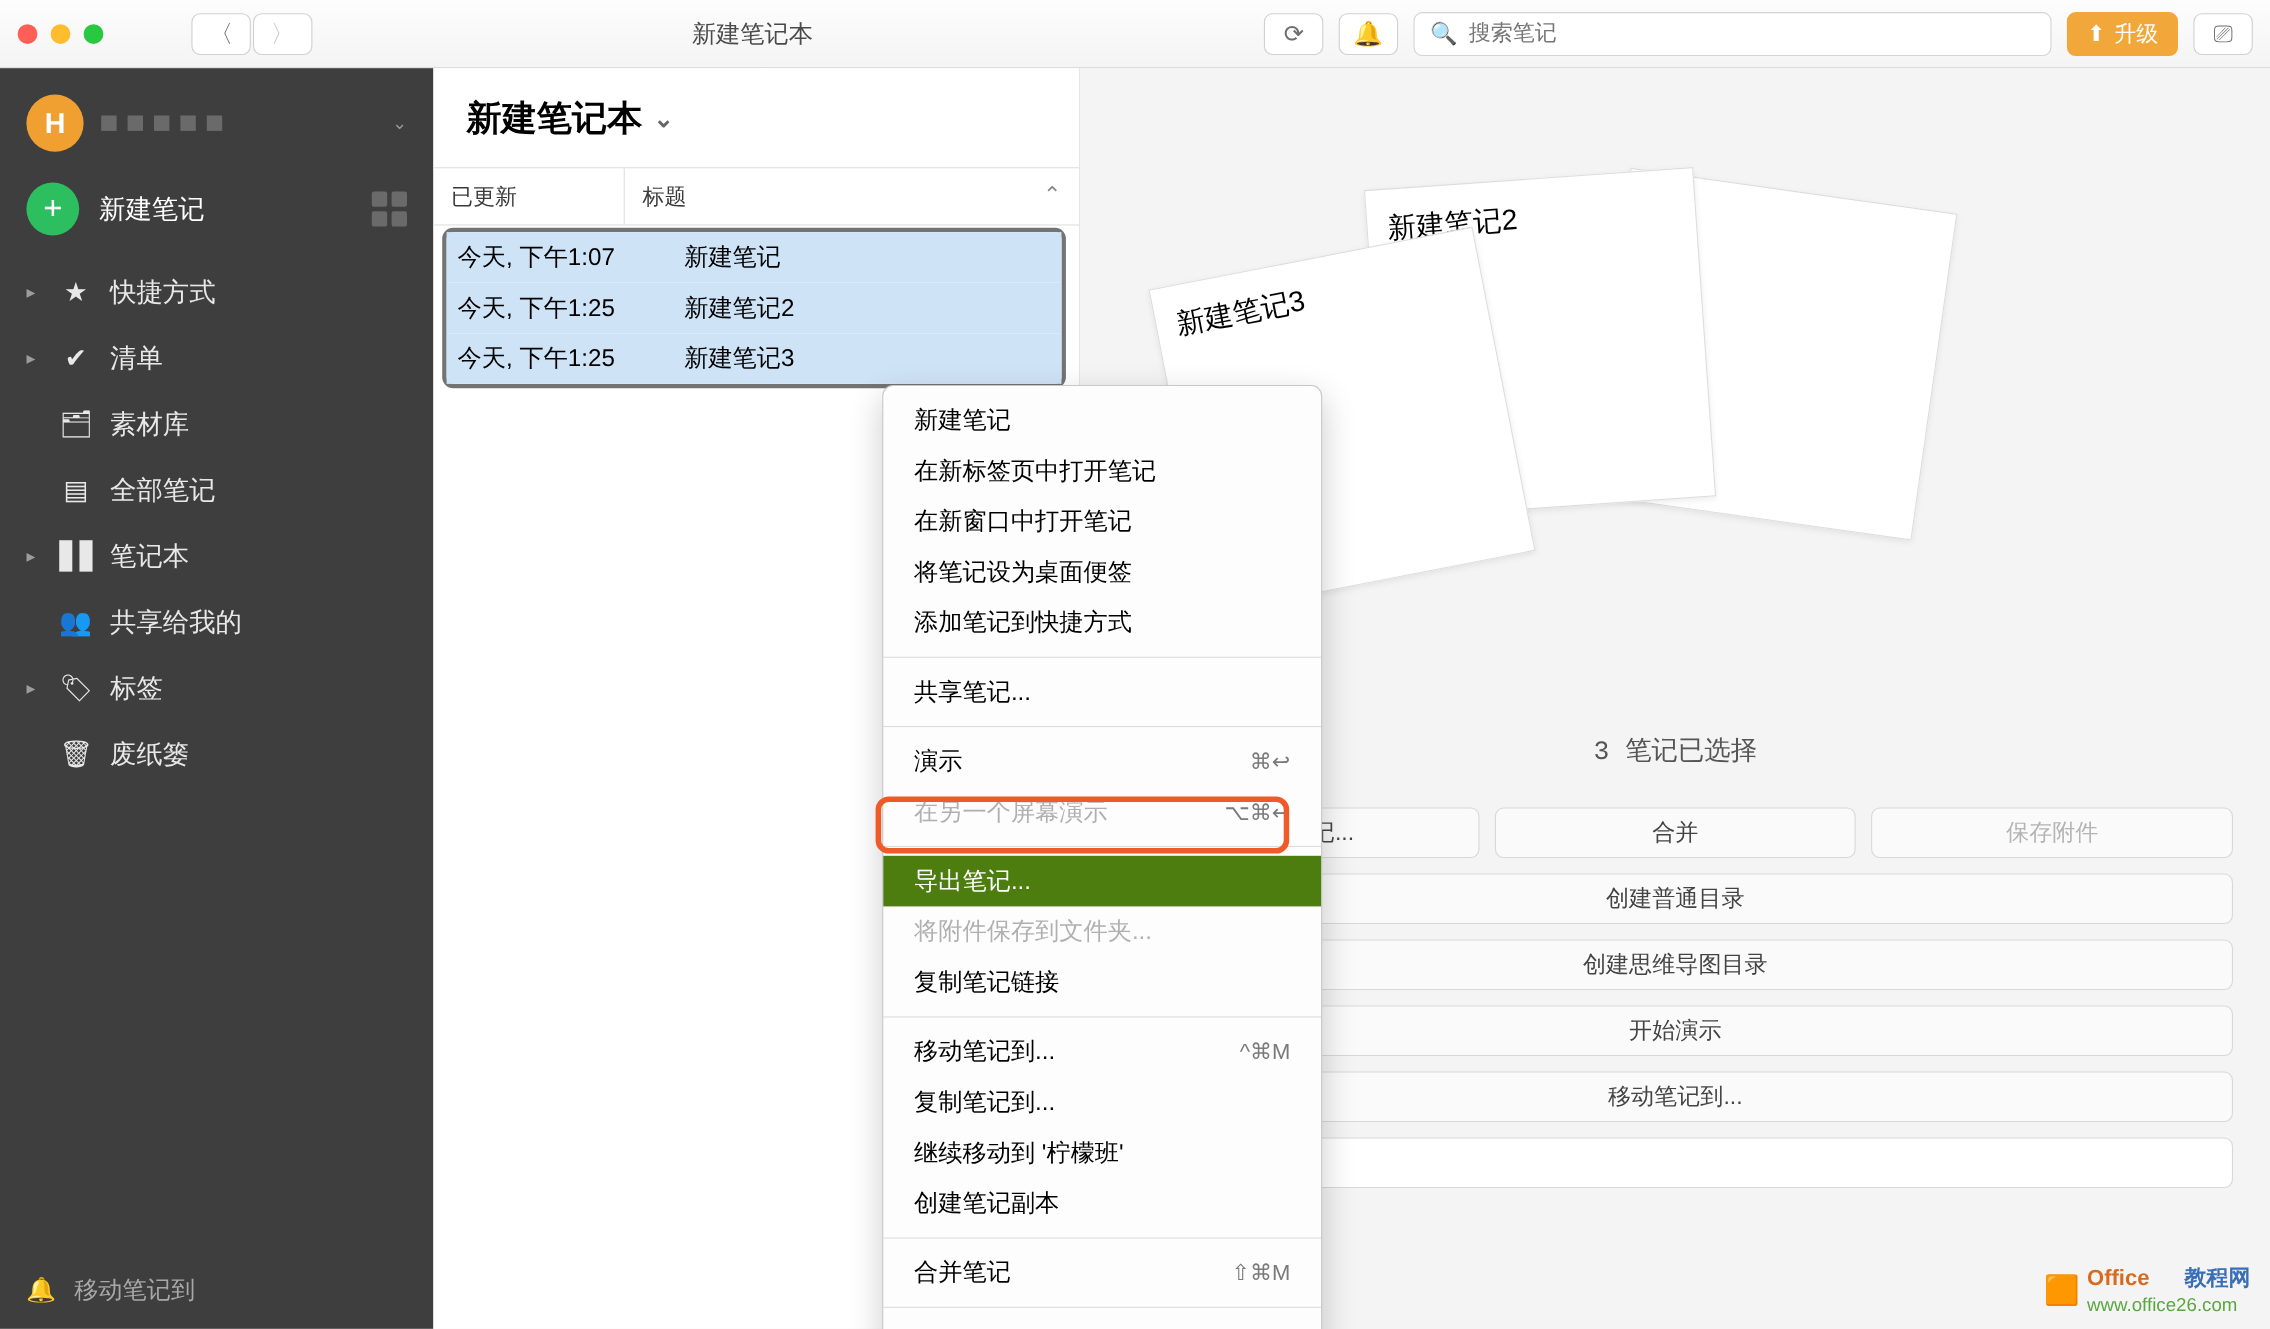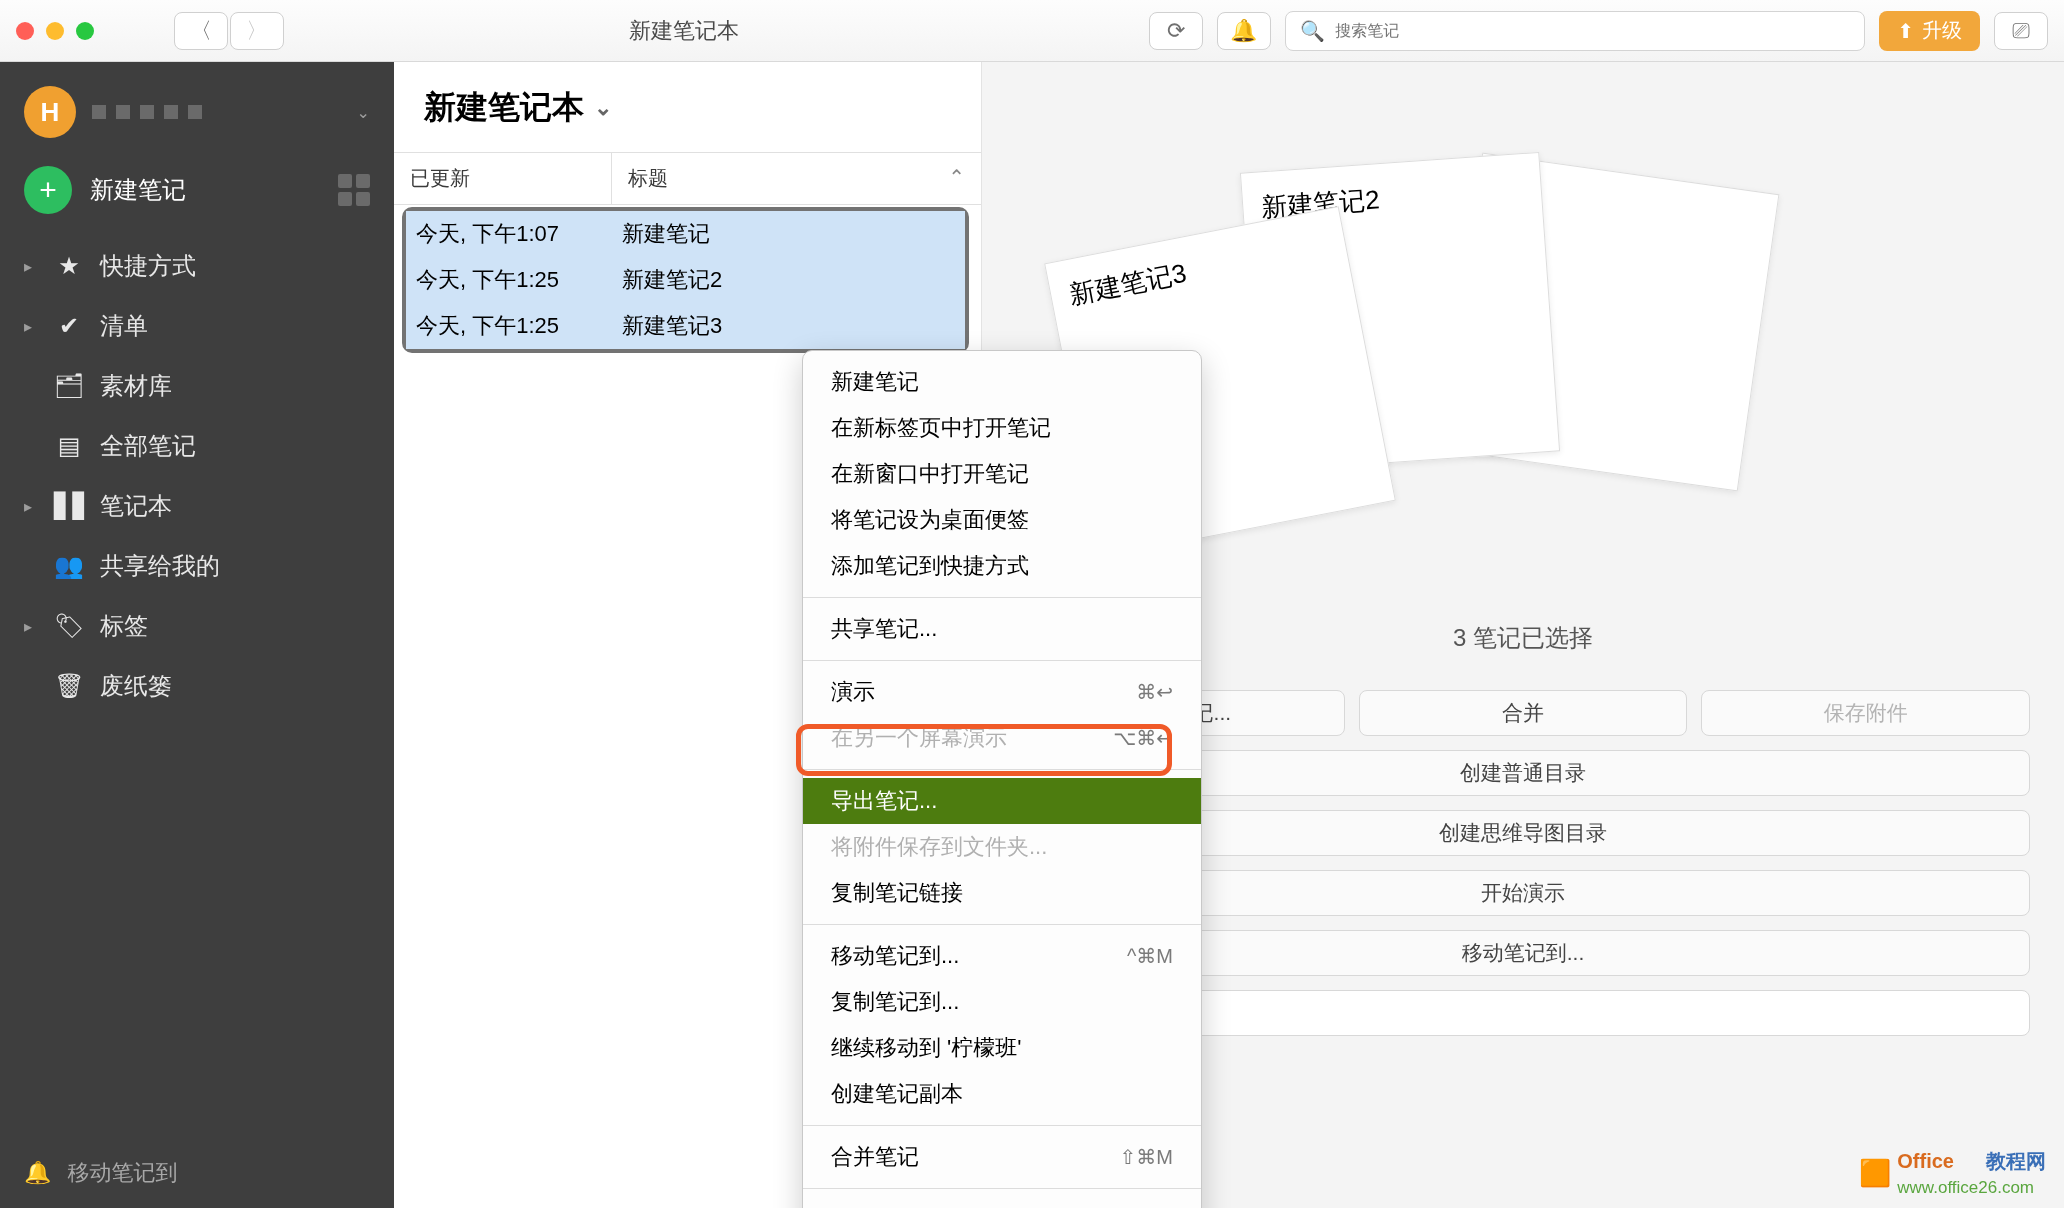--- a/index.html
+++ b/index.html
@@ -16,7 +16,7 @@
 .title-center { position: absolute; left: 50%; transform: translateX(-50%); font-size: 22px; color: #4a4a4a; left: 684px; }
 .tb-right { margin-left: auto; display: flex; gap: 14px; align-items: center; }
 .search-wrap { width: 580px; height: 40px; background: #fff; border: 1px solid #d4d4d4; border-radius: 8px; display: flex; align-items: center; padding: 0 14px; color: #9a9a9a; font-size: 20px; gap: 10px; }
-.search-wrap input { border: none; outline: none; font-size: 16px; flex: 1; background: transparent; }
+.search-wrap input { border: none; outline: none; font-size: 20px; flex: 1; background: transparent; }
 .upgrade-btn { height: 40px; background: #f2a73b; color: #fff; border-radius: 8px; padding: 0 18px; display: flex; align-items: center; gap: 8px; font-size: 20px; font-weight: 500; }
 
 

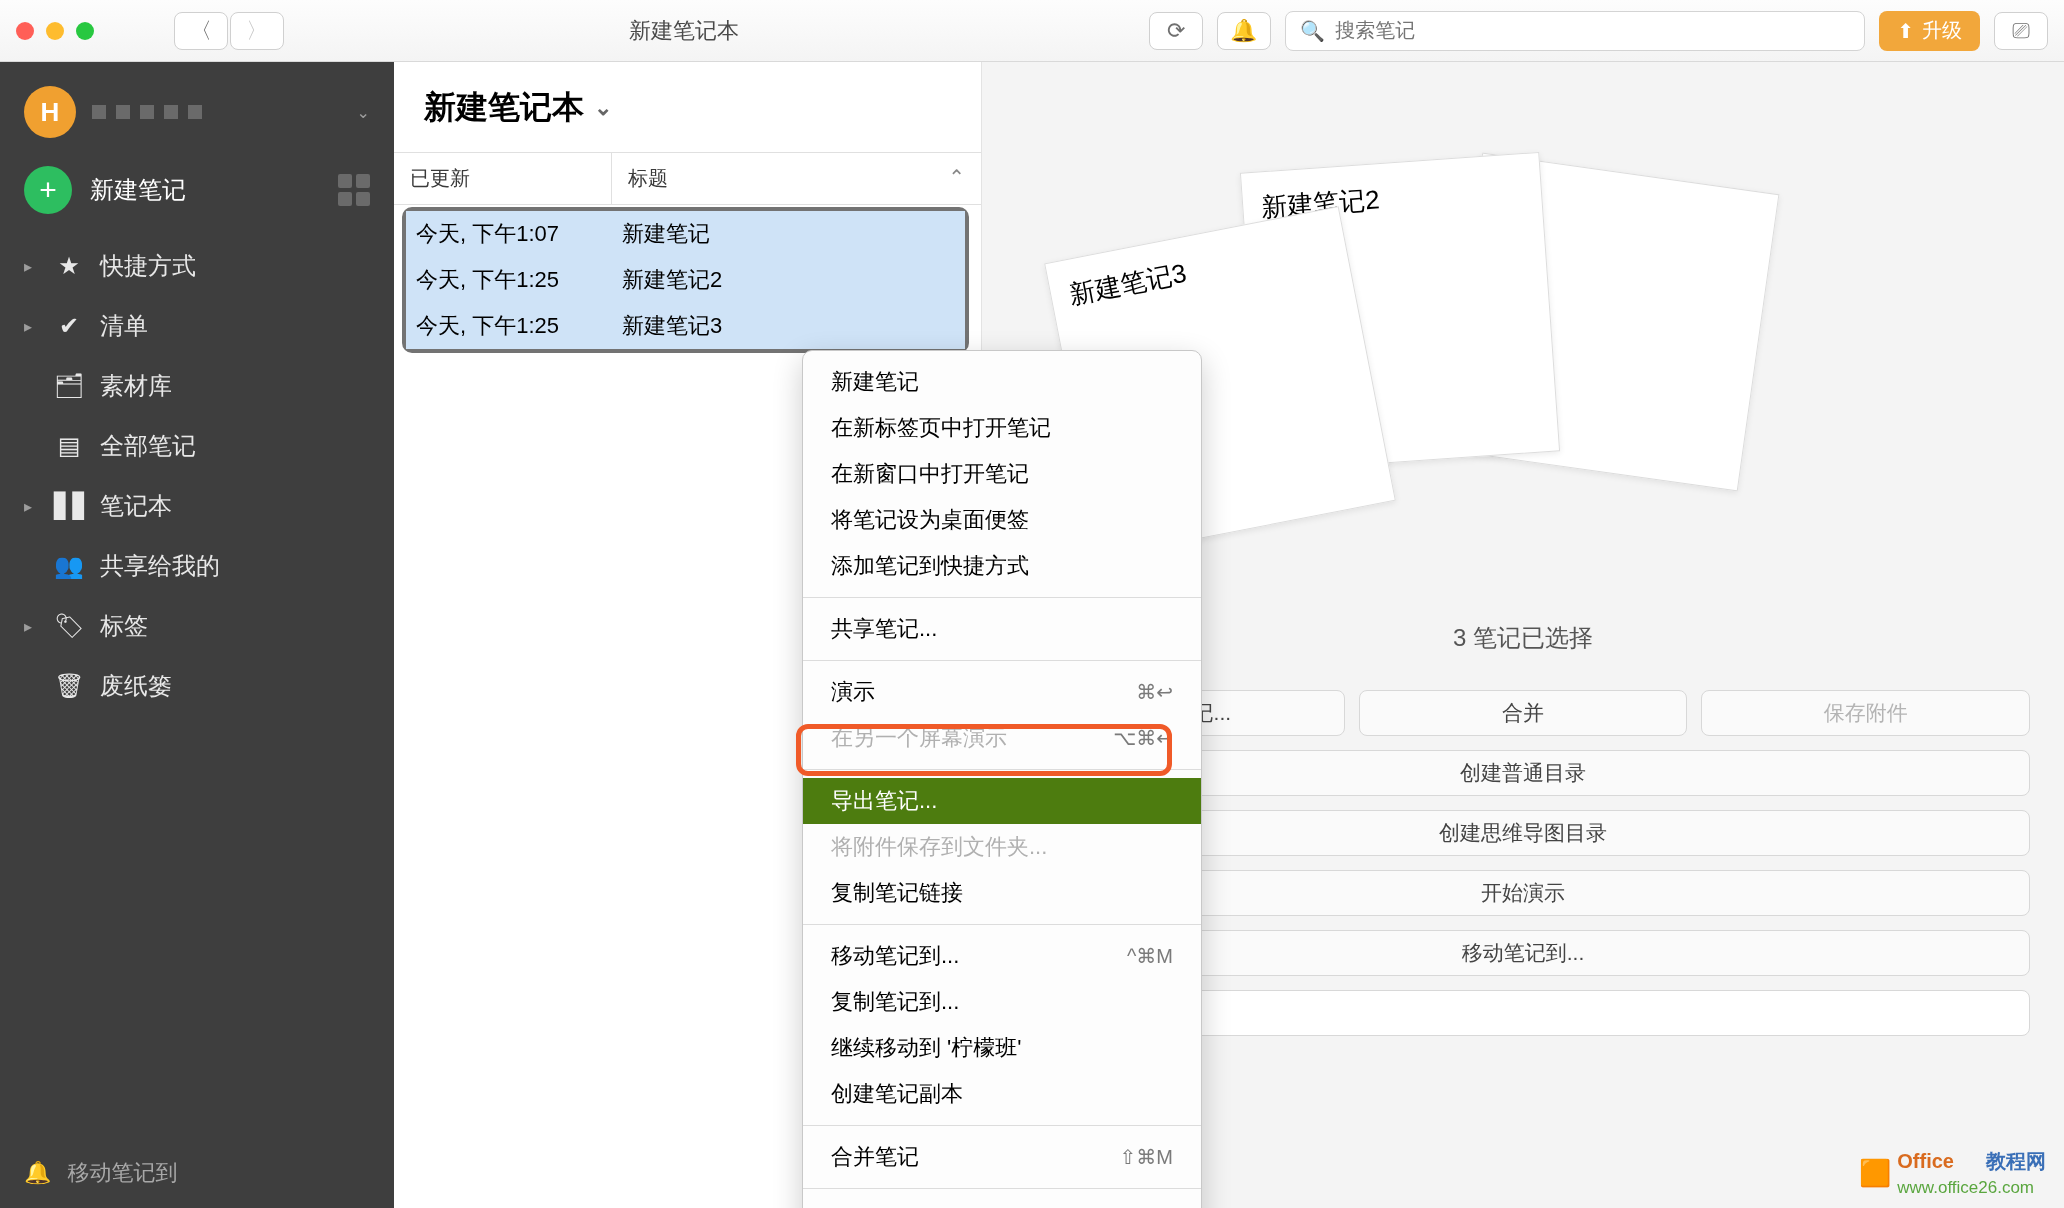--- a/index.html
+++ b/index.html
@@ -43,7 +43,7 @@
 .tool-icons { margin-left: auto; display: flex; gap: 22px; color: #5a5a5a; font-size: 22px; }
 .col-headers { display: flex; border-top: 1px solid #e0e0e0; border-bottom: 1px solid #e0e0e0; margin-top: 14px; }
 .col-h { padding: 12px 16px; font-size: 20px; color: #3a3a3a; }
-.col-h.c1 { width: 218px; border-right: 1px solid #e0e0e0; }
+.col-h.c1 { width: 174px; border-right: 1px solid #e0e0e0; }
 .col-h.c2 { flex: 1; display: flex; }
 .table-sel { border: 4px solid #737373; border-radius: 10px; margin: 2px 12px 0 8px; }
 .row { display: flex; padding: 8px 10px; font-size: 22px; }

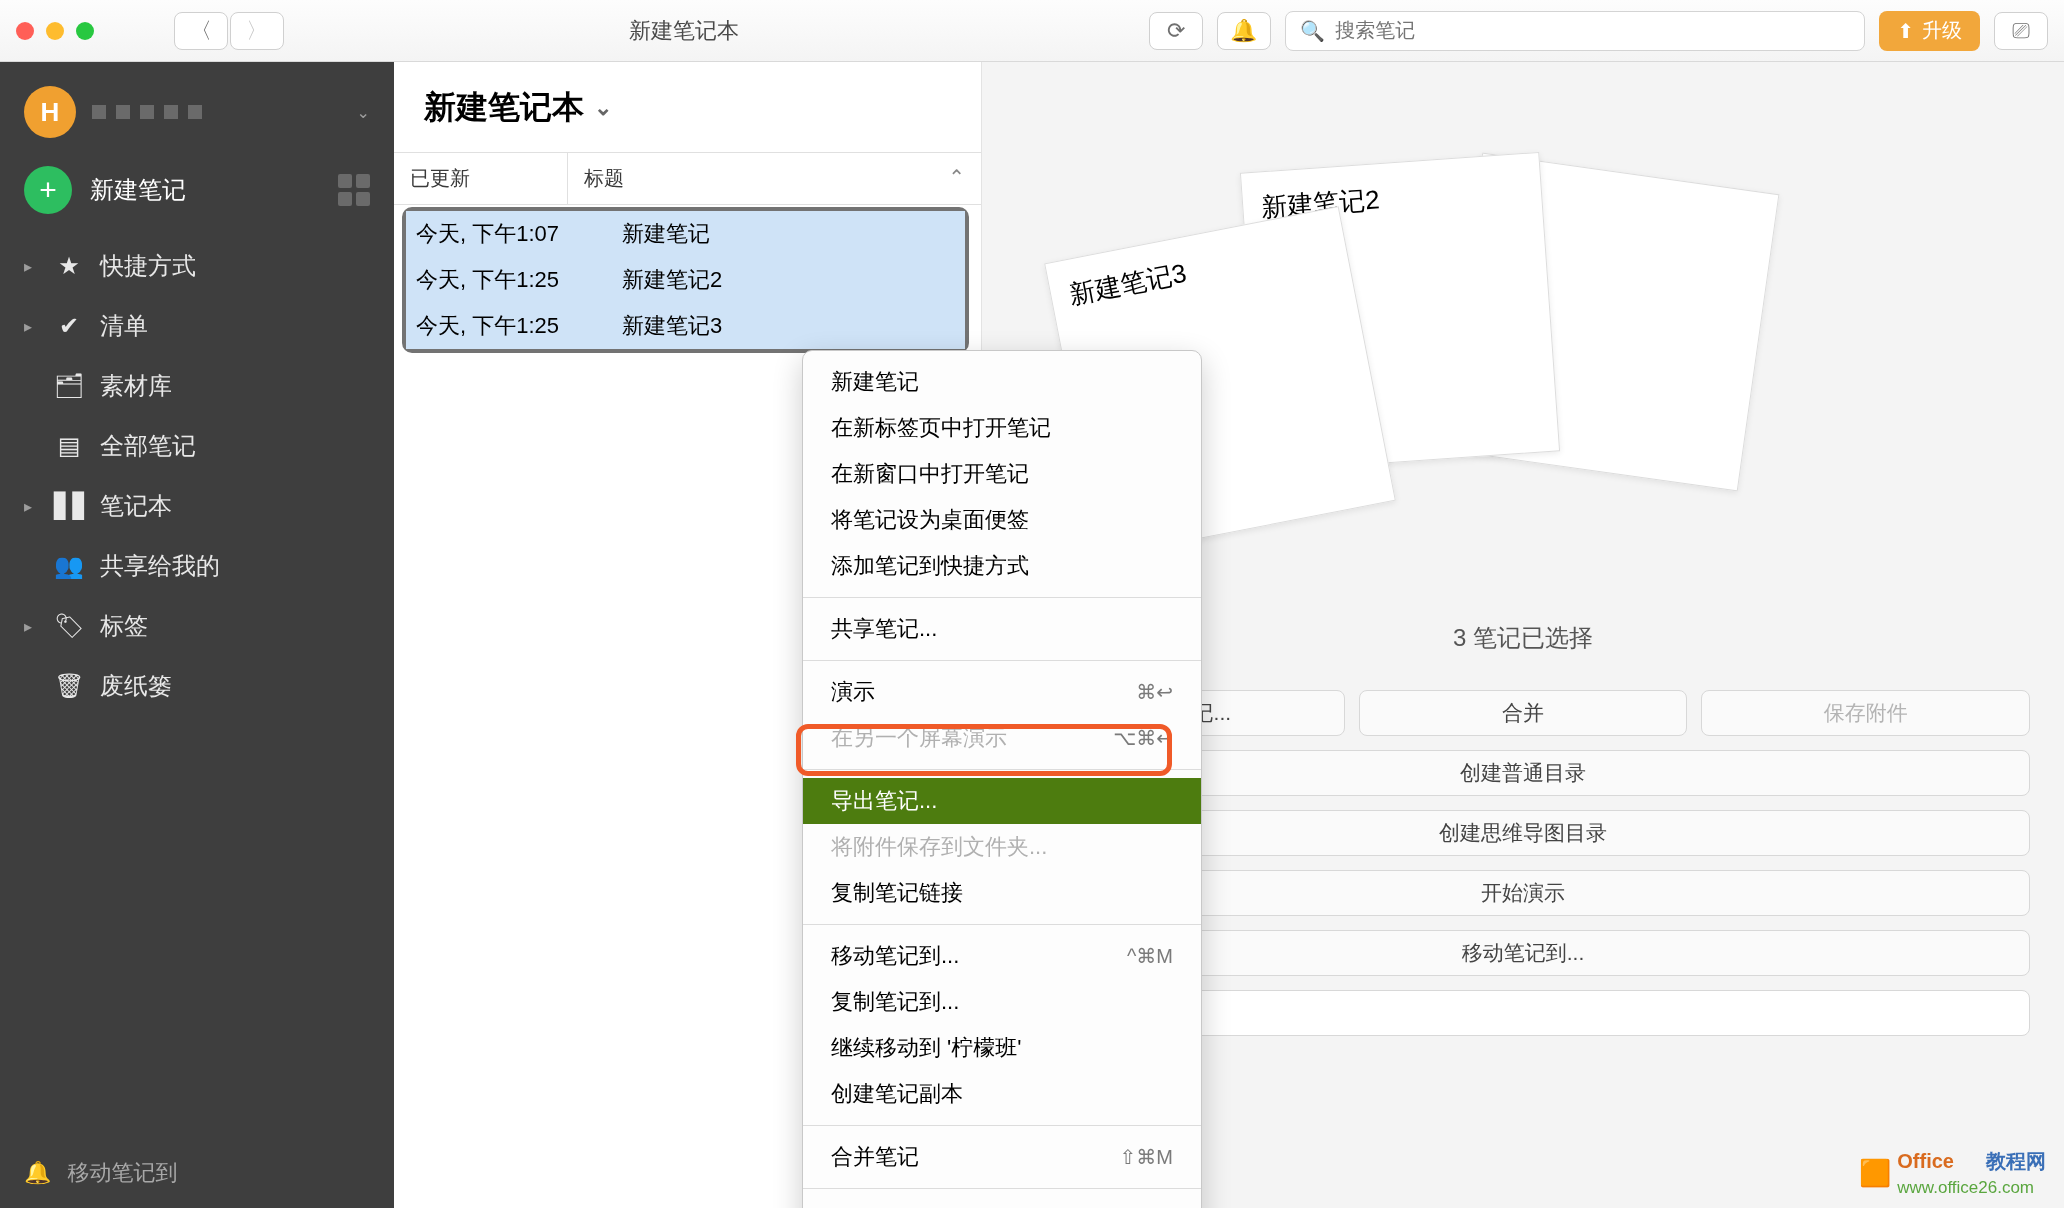--- a/index.html
+++ b/index.html
@@ -58,7 +58,7 @@
 .t1 { left: 88px; top: 170px; transform: rotate(-11deg); }
 .t2 { left: 268px; top: 100px; transform: rotate(-4deg); }
 .t3 { left: 478px; top: 110px; transform: rotate(8deg); }
-.sel-status { text-align: center; font-size: 24px; color: #555; margin-top: 40px; }
+.sel-status { text-align: center; font-size: 24px; color: #555; margin-top: 84px; font-family: Liberation Mono, monospace; }
 .btn-panel { margin: 36px 34px 0; }
 .btn-row { display: flex; gap: 14px; margin-bottom: 14px; }
 .pbtn { flex: 1; height: 46px; background: #fafafa; border: 1px solid #d8d8d8; border-radius: 8px; display: flex; align-items: center; justify-content: center; font-size: 21px; color: #444; }

